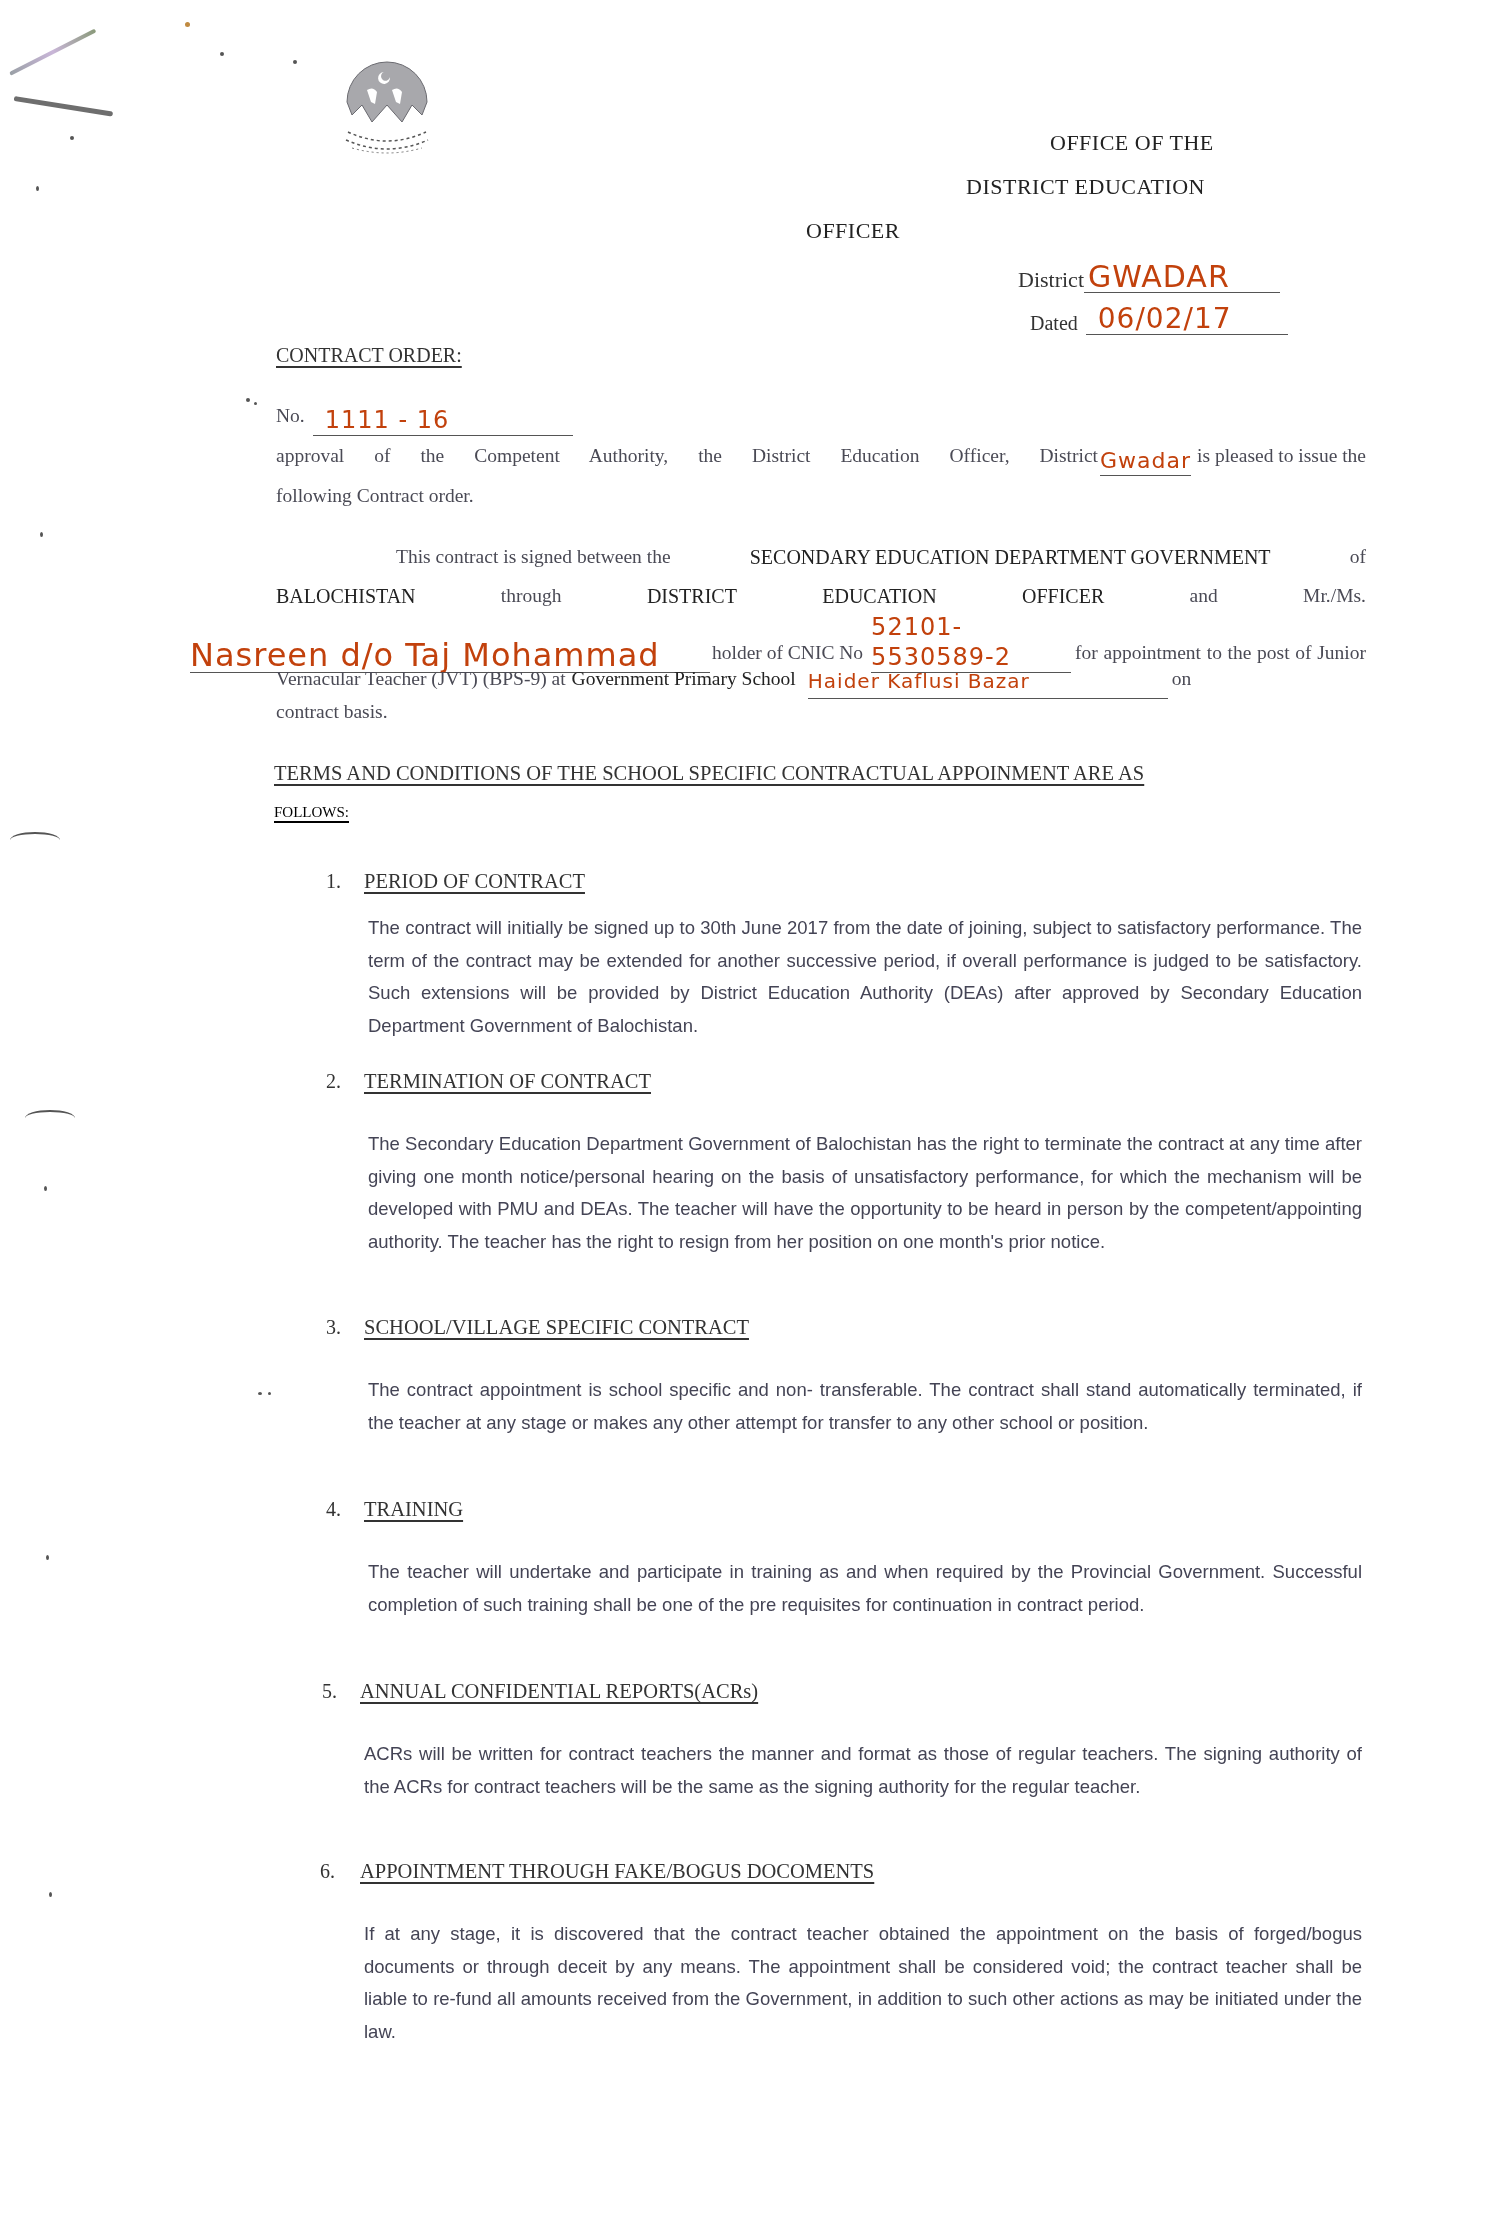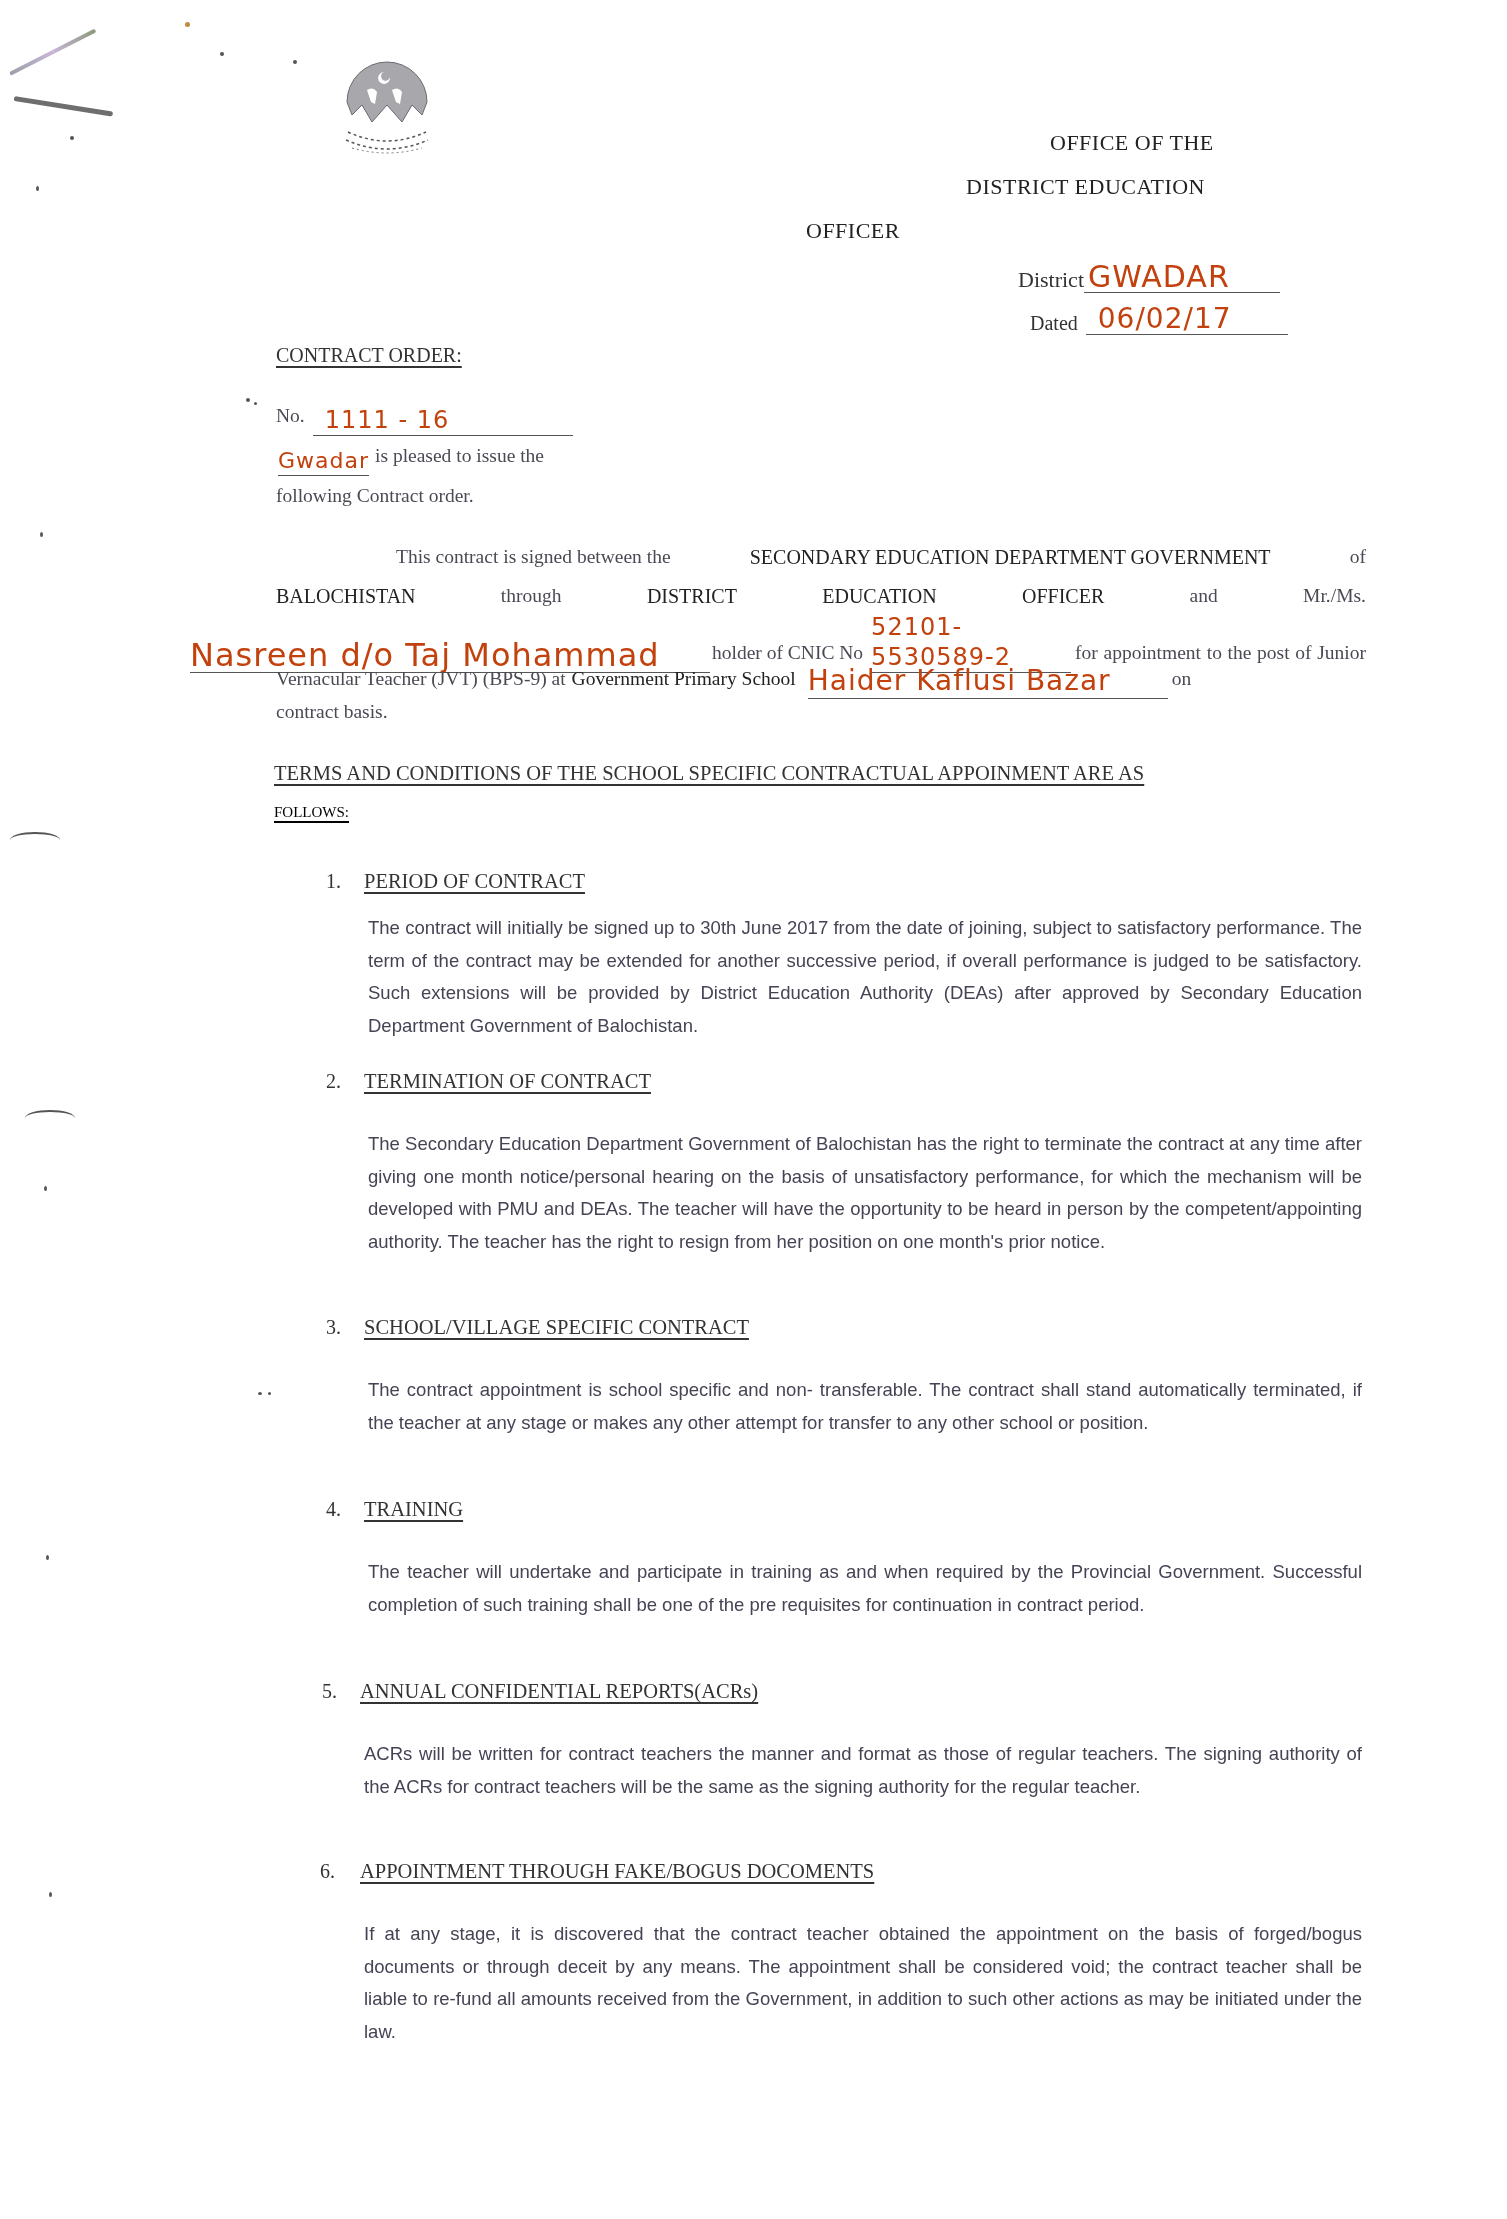--- a/index.html
+++ b/index.html
@@ -83,6 +83,7 @@
   <span class="hand fill-line" style="width:248px;font-size:24px;line-height:30px;margin-left:8px;padding-left:12px;">1111 - 16</span>
 </div>
 <div class="abs serif body-serif" style="left:276px;top:436px;width:1090px;display:flex;align-items:flex-end;">
+  <span style="flex:1;text-align:justify;text-align-last:justify;">approval of the Competent Authority, the District Education Officer, District</span>
   <span class="hand fill-line" style="font-size:22px;line-height:28px;margin:0 6px 0 2px;">Gwadar</span>
   <span>is pleased to issue the</span>
 </div>

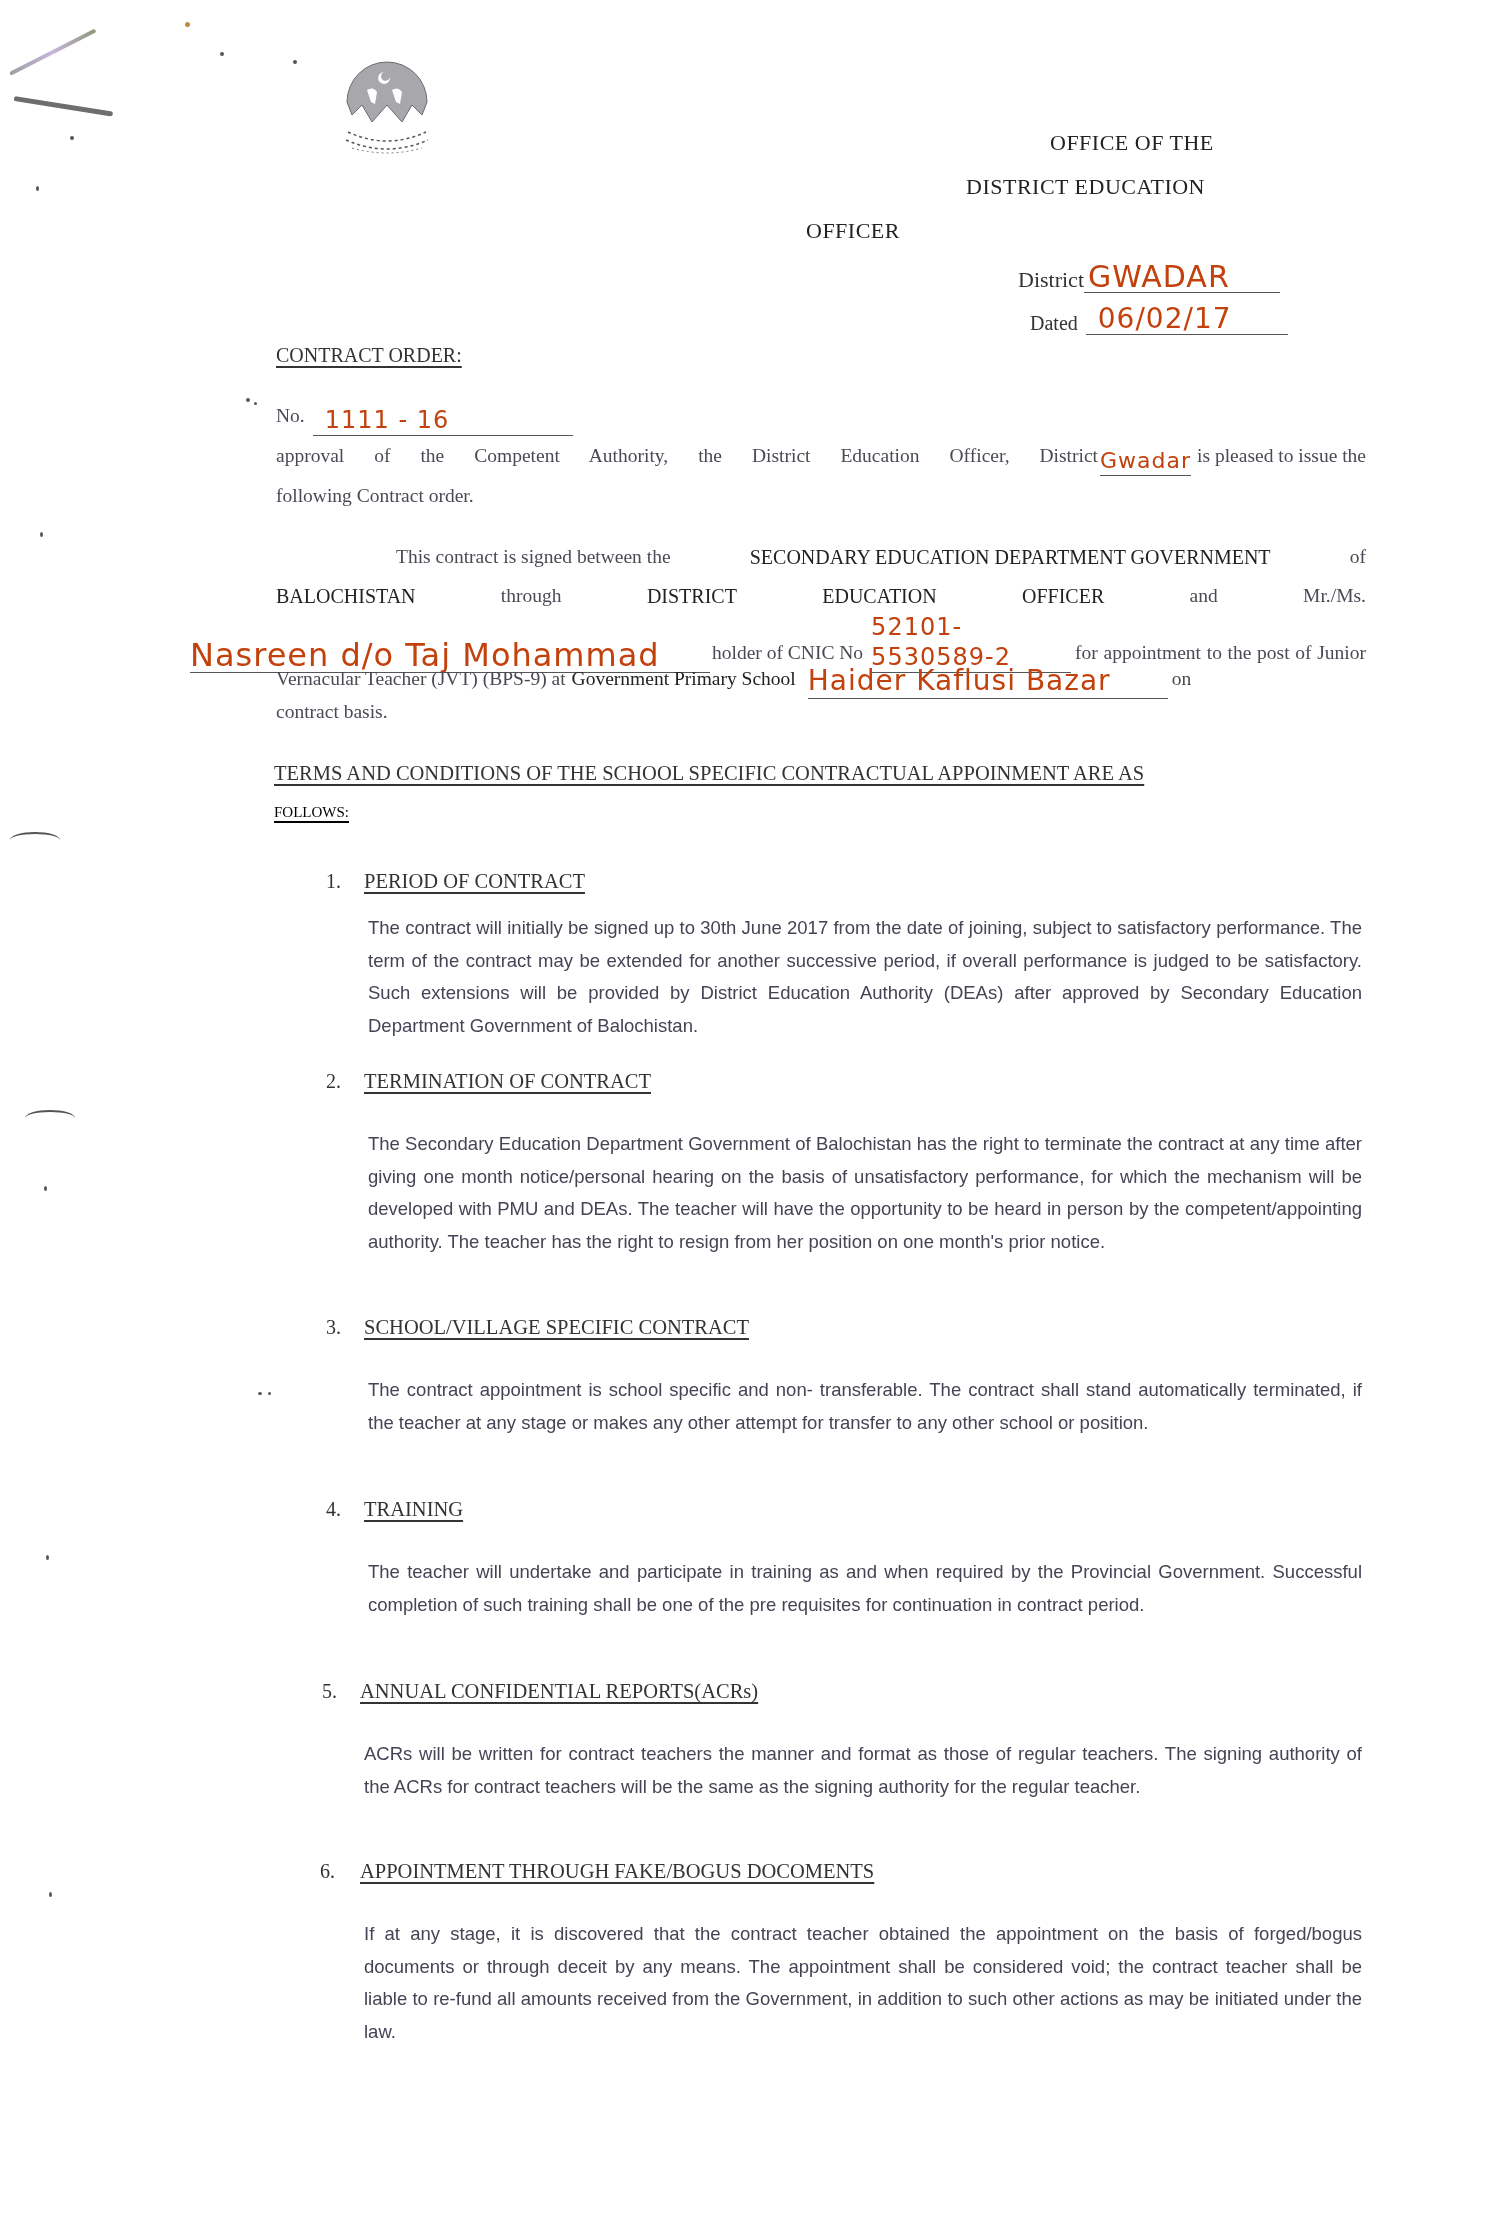--- a/index.html
+++ b/index.html
@@ -112,7 +112,7 @@
 <div class="abs serif body-serif" style="left:276px;top:652px;width:1090px;display:flex;align-items:flex-end;">
   <span>Vernacular Teacher (JVT) (BPS-9) at</span>
   <span class="caps" style="margin-left:6px;font-size:19.5px;">Government Primary School</span>
-  <span class="hand fill-line" style="width:360px;font-size:28px;line-height:34px;margin:12px 4px 0 12px;">Haider Kaflusi Bazar</span>
+  <span class="hand fill-line" style="width:360px;font-size:20px;line-height:34px;margin:12px 4px 0 12px;">Haider Kaflusi Bazar</span>
   <span>on</span>
 </div>
 <div class="abs serif body-serif" style="left:276px;top:692px;">contract basis.</div>

